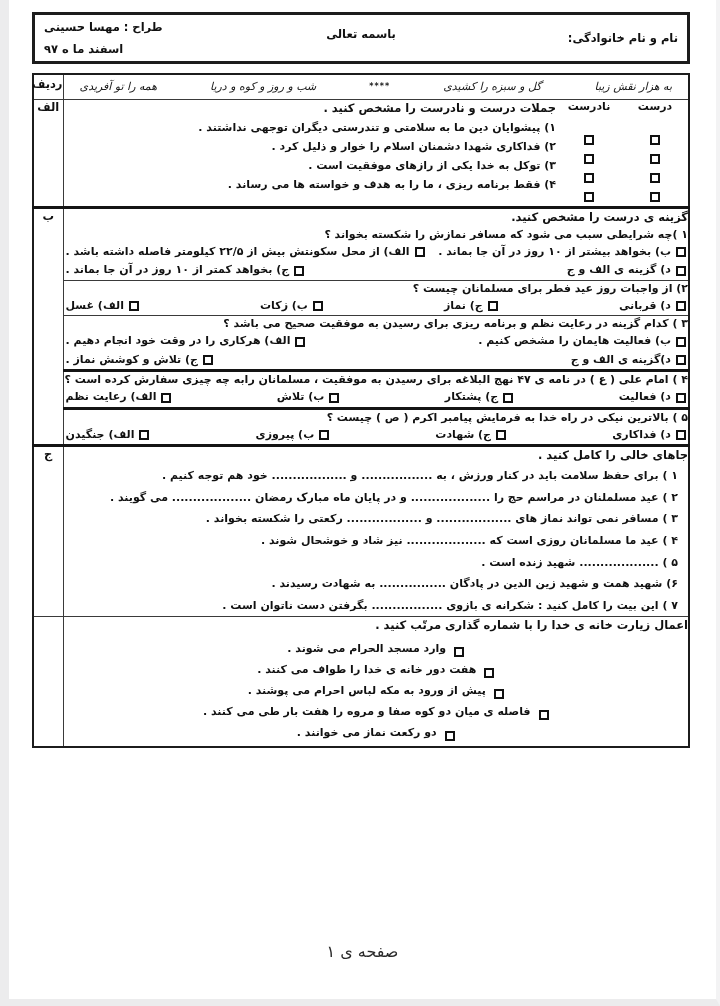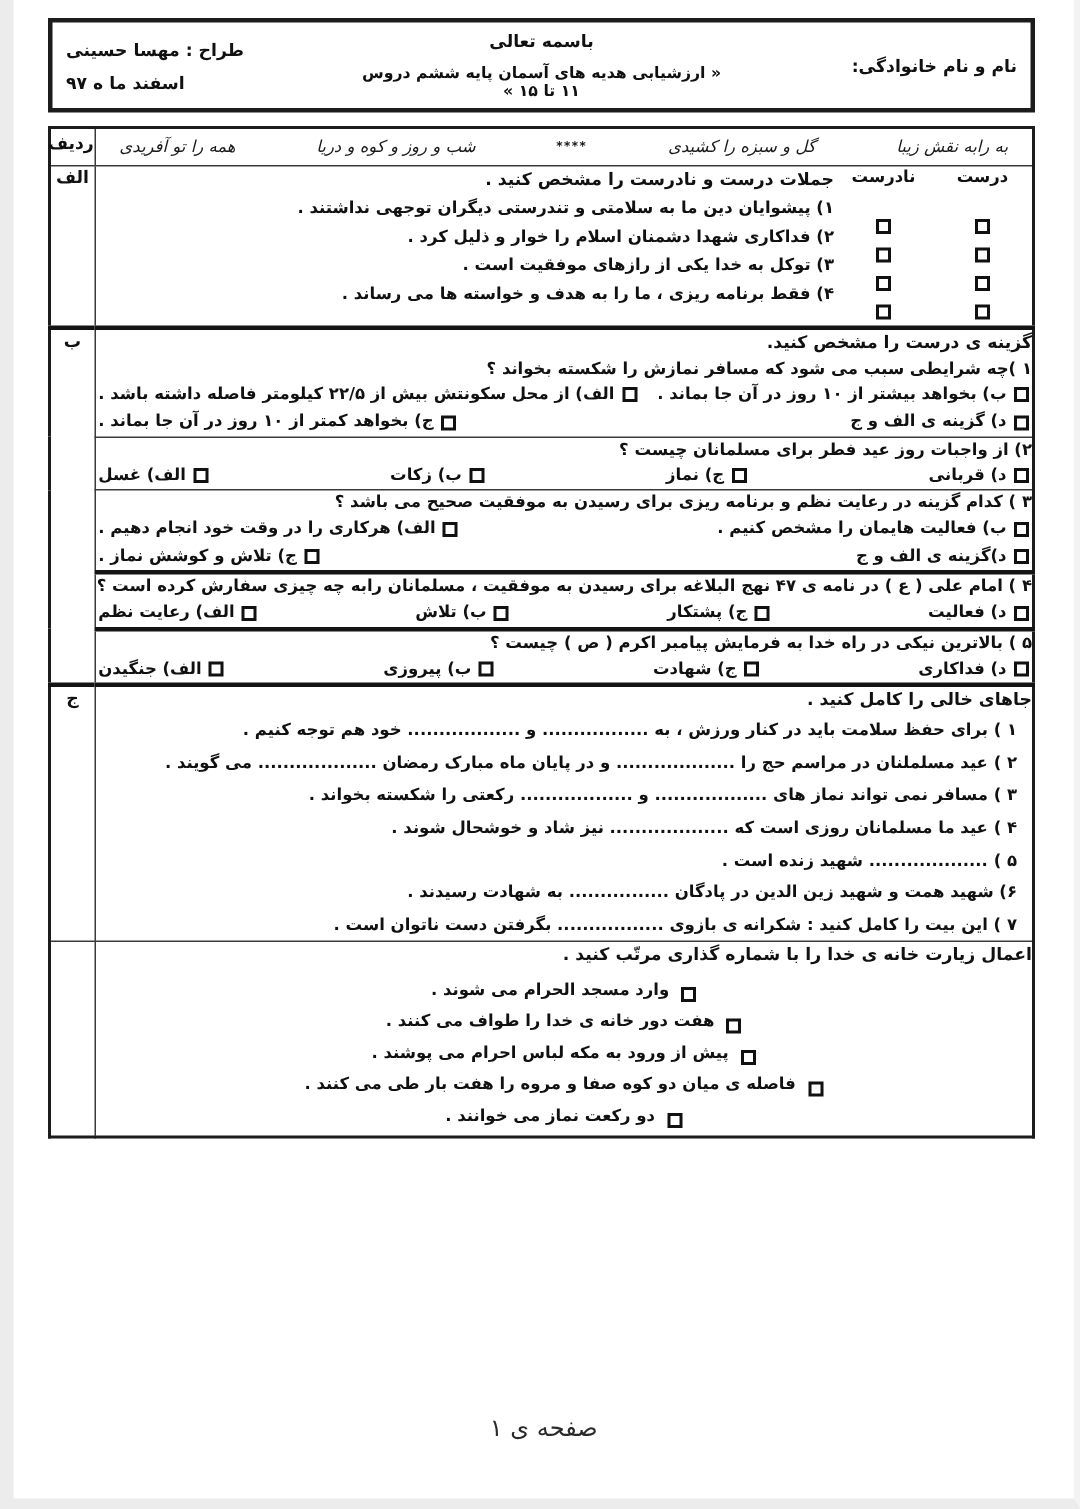--- a/index.html
+++ b/index.html
@@ -243,7 +243,6 @@
       </div>
       <div class="hdr-cell hdr-mid">
         <div class="hdr-basmala">باسمه تعالی</div>
-        <div class="hdr-subject">« ارزشیابی هدیه های آسمان پایه ششم دروس ۱۱ تا ۱۵ »</div>
       </div>
       <div class="hdr-cell hdr-left">
         <div class="hdr-designer">طراح : مهسا حسینی</div>

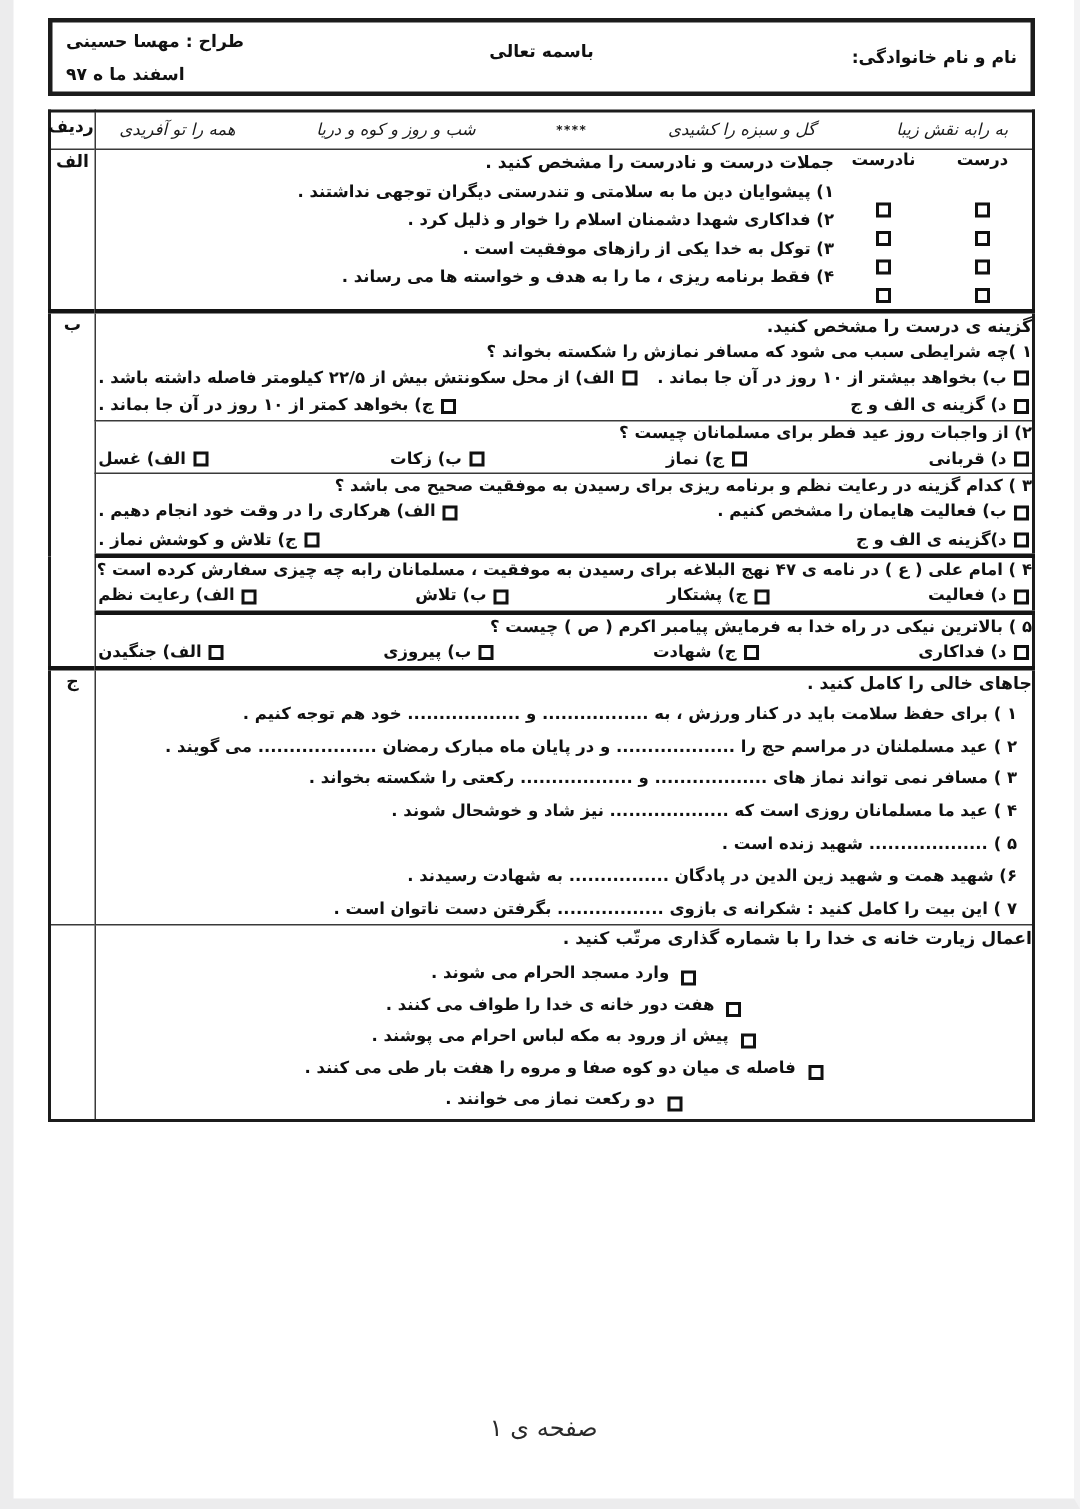--- a/index.html
+++ b/index.html
@@ -260,7 +260,7 @@
         <tr class="poem-row">
           <td>
             <div class="poem">
-              <span>به رابه نقش زیبا</span>
+              <span>به هزار نقش زیبا</span>
               <span>گل و سبزه را کشیدی</span>
               <span class="stars">****</span>
               <span>شب و روز و کوه و دریا</span>

